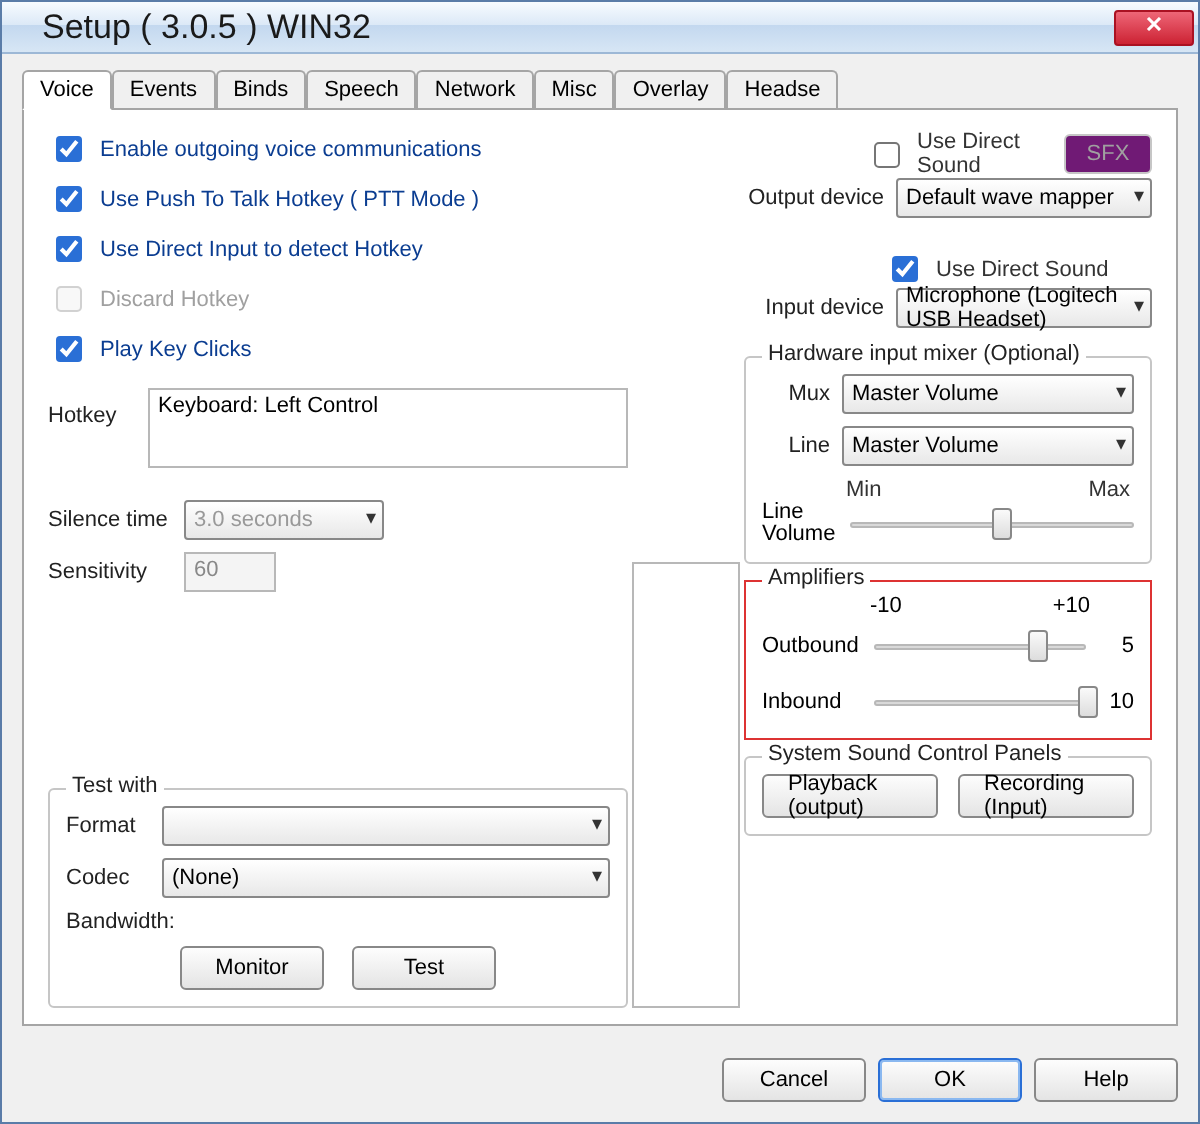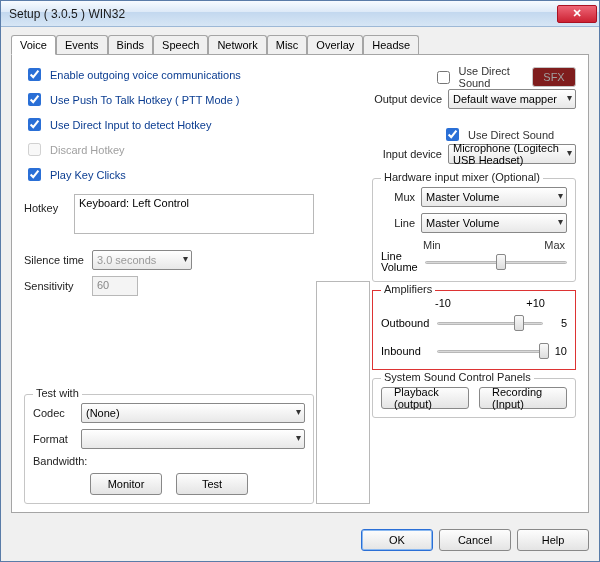--- a/index.html
+++ b/index.html
@@ -6,7 +6,7 @@
   body { margin: 0; background: #fff; }
   .window { width: 600px; height: 562px; border: 1px solid #5a7ca8; background: #f0f0f0; display: flex; flex-direction: column; }
   .titlebar { height: 26px; background: linear-gradient(#f7fbff,#dce9f7 45%,#c3d8ef 46%,#d7e6f5); display: flex; align-items: center; padding: 0 2px 0 8px; border-bottom: 1px solid #9db8d6; }
-  .titlebar .title { flex: 1; color: #1a1a1a; font-size: 12px; }
+  .titlebar .title { flex: 1; color: #1a1a1a; font-size: 17px; margin-left: 12px; }
   .titlebar .close { width: 40px; height: 18px; background: linear-gradient(#e67,#c23); border: 1px solid #a12; border-radius: 2px; color: #fff; text-align: center; line-height: 15px; font-weight: bold; font-size: 11px; cursor: pointer; }
   .dlgbody { flex: 1; padding: 8px 10px; display: flex; flex-direction: column; }
   .tabs { display: flex; gap: 0; margin-bottom: -1px; }

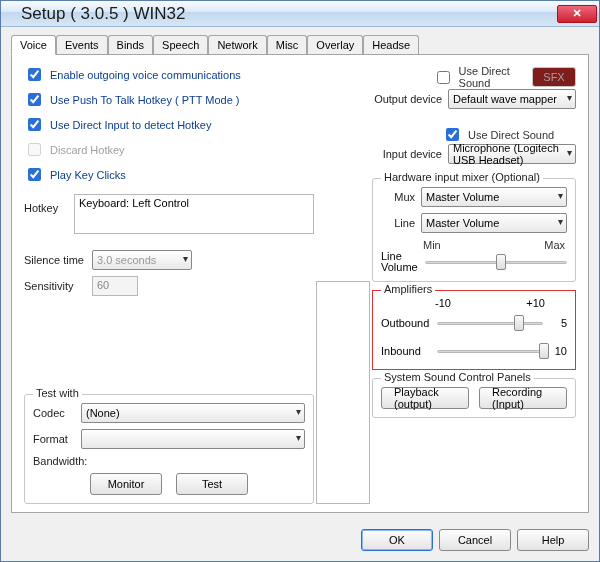--- a/index.html
+++ b/index.html
@@ -26,7 +26,7 @@
   .combo { border: 1px solid #888; background: linear-gradient(#fff,#e8e8e8); height: 20px; padding: 0 16px 0 4px; display: inline-flex; align-items: center; position: relative; border-radius: 2px; }
   .combo::after { content: "▾"; position: absolute; right: 3px; top: 2px; color: #333; font-size: 10px; }
   .btn { border: 1px solid #888; background: linear-gradient(#fdfdfd,#e4e4e4); height: 22px; padding: 0 12px; border-radius: 3px; display: inline-flex; align-items: center; justify-content: center; cursor: pointer; }
-  .btn.disabled { color: #a0a0a0; border-color: #c6c6c6; background: #7f1d1d; }
+  .btn.disabled { color: #a0a0a0; border-color: #c6c6c6; background: #701a75; }
   .fieldset { border: 1px solid #c6c6c6; border-radius: 3px; padding: 8px 8px 8px 8px; margin-top: 16px; position: relative; }
   .fieldset .legend { position: absolute; top: -8px; left: 8px; background: #fff; padding: 0 3px; color: #222; }
   .slider { position: relative; height: 20px; }

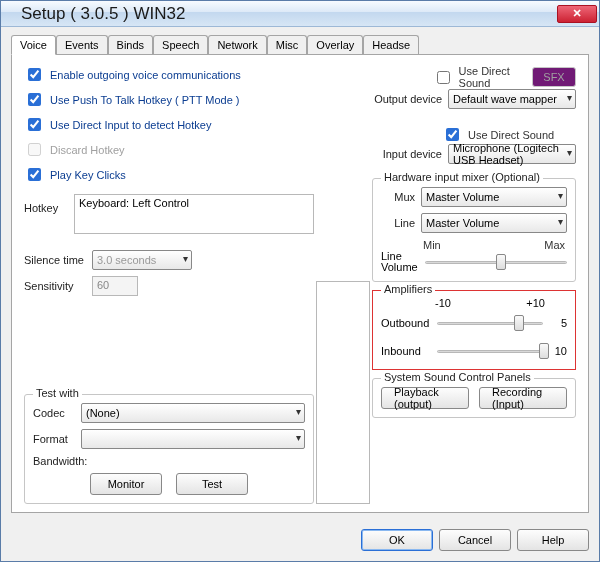--- a/index.html
+++ b/index.html
@@ -103,15 +103,15 @@
           <div class="fieldset">
             <span class="legend">Test with</span>
             <div class="lblrow">
+              <span class="lbl" style="width:42px;">Format</span>
+              <div class="combo" style="flex:1;">
+                  <span></span>
+                </div>
+            </div>
+            <div class="lblrow">
               <span class="lbl" style="width:42px;">Codec</span>
               <div class="combo" style="flex:1;">
                   <span>(None)</span>
-                </div>
-            </div>
-            <div class="lblrow">
-              <span class="lbl" style="width:42px;">Format</span>
-              <div class="combo" style="flex:1;">
-                  <span></span>
                 </div>
             </div>
             <div style="margin-top:4px;color:#222;">Bandwidth:</div>

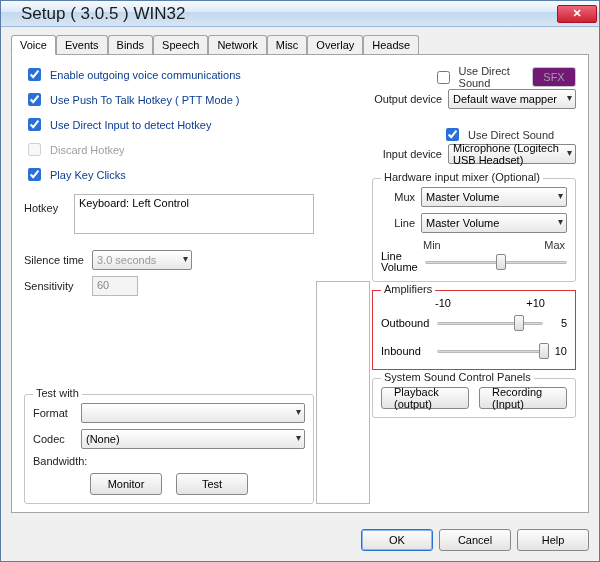--- a/index.html
+++ b/index.html
@@ -218,8 +218,8 @@
     </div>
   </div>
   <div class="buttonbar">
+    <div class="btn" style="width:72px;">Cancel</div>
     <div class="btn primary" style="width:72px;">OK</div>
-    <div class="btn" style="width:72px;">Cancel</div>
     <div class="btn" style="width:72px;">Help</div>
   </div>
 </div>

